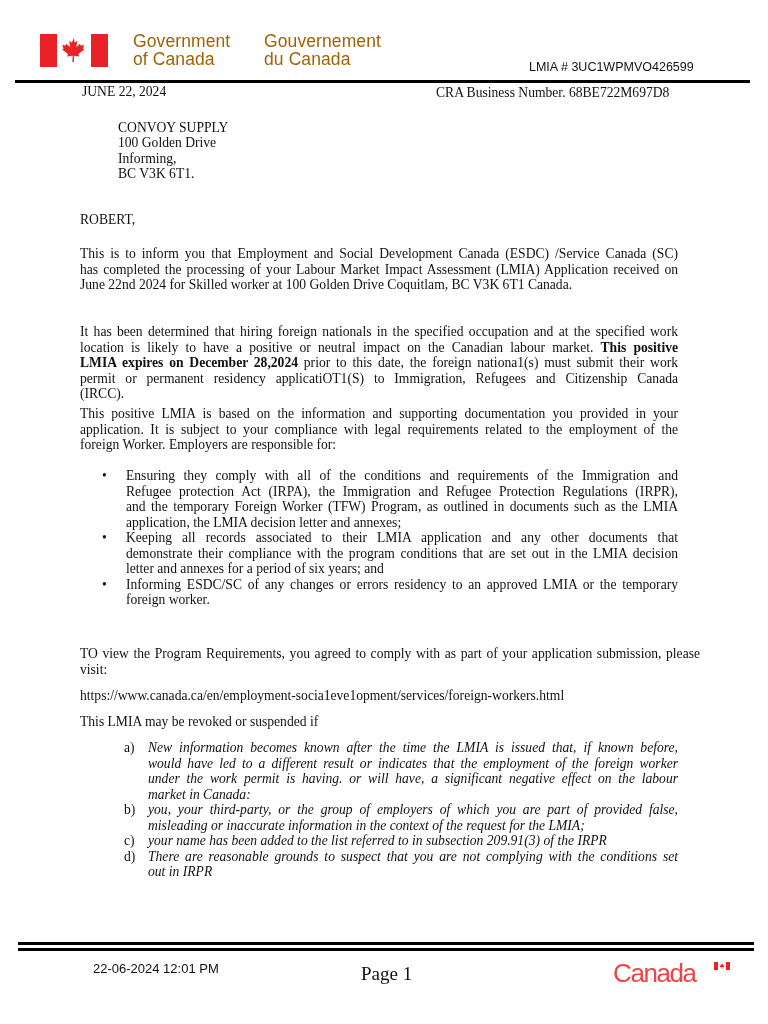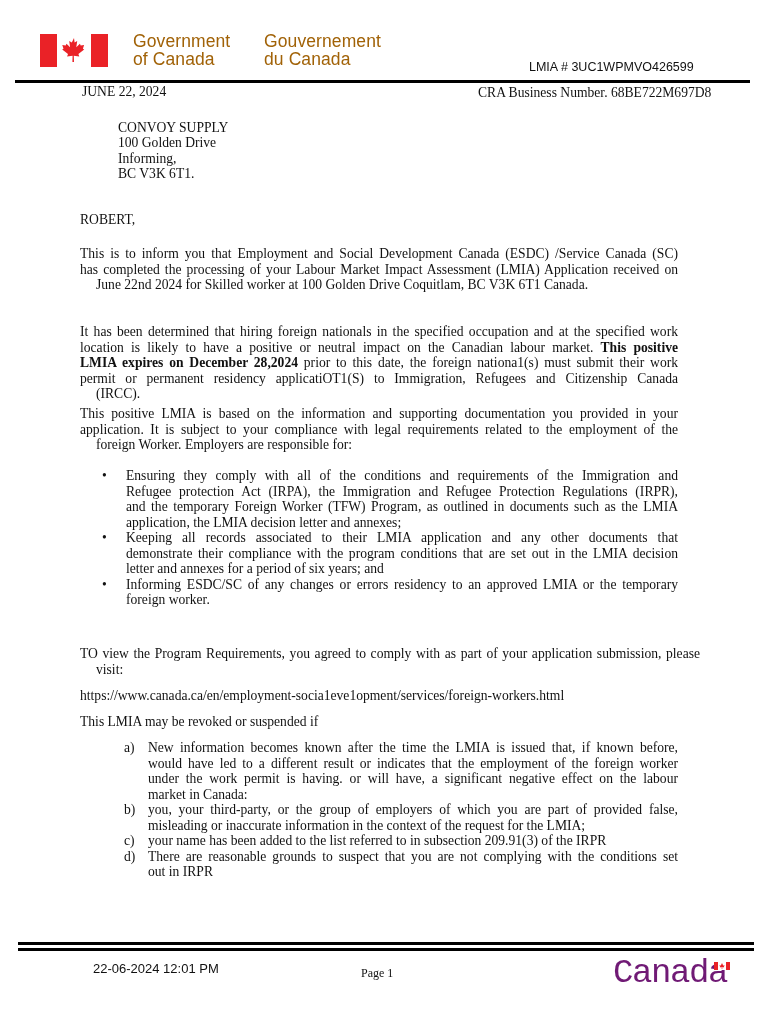--- a/index.html
+++ b/index.html
@@ -19,7 +19,7 @@
 
   .doc { font-size: 13.6px; line-height: 15.5px; }
   #date { left: 82px; top: 84px; text-align: right; }
-  #cra { left: 436px; top: 85px; margin-left: 42px; }
+  #cra { left: 436px; top: 85px; }
   #address { left: 82px; top: 120px; }
   #address div { line-height: 15.3px; margin-left: 36px; }
   #salutation { left: 80px; top: 212px; }

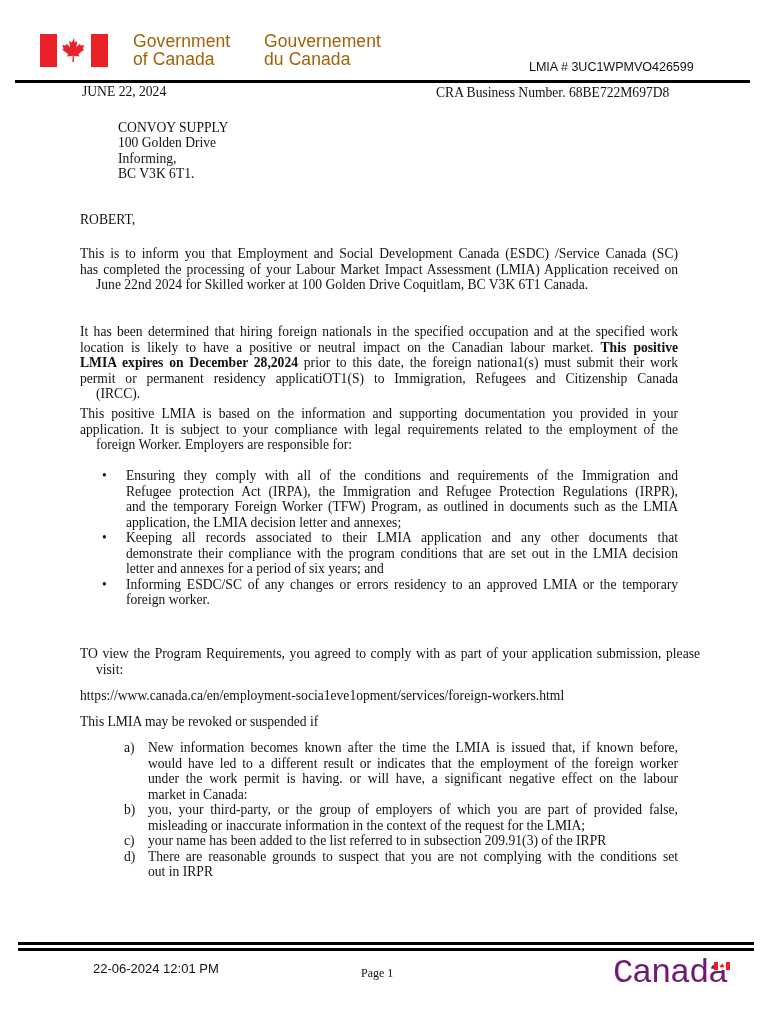--- a/index.html
+++ b/index.html
@@ -26,7 +26,7 @@
 
   .para { left: 80px; width: 598px; text-align: justify; }
   .para .l { display: block; text-align: justify; text-align-last: justify; white-space: nowrap; }
-  .para .l.last { text-align-last: left; margin-left: 16px; }
+  .para .l.last { text-align-last: left; }
   #p1 { top: 246px; }
   #p2 { top: 324px; }
   #p3 { top: 406px; }

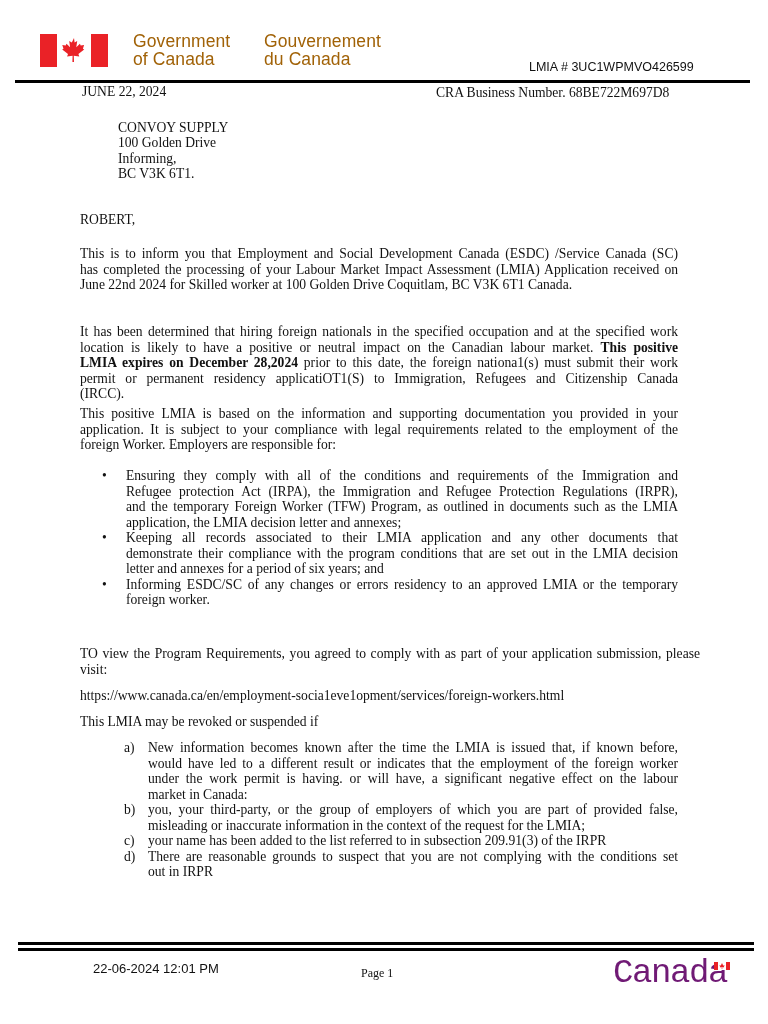--- a/index.html
+++ b/index.html
@@ -44,7 +44,7 @@
   #conds { left: 124px; top: 740px; width: 554px; margin: 0; padding: 0; list-style: none; }
   #conds li { position: relative; padding-left: 24px; }
   #conds li .mk { position: absolute; left: 0; top: 0; }
-  #conds .l { display: block; text-align: justify; text-align-last: justify; white-space: nowrap; }
+  #conds .l { display: block; text-align: justify; text-align-last: justify; white-space: nowrap; font-style: italic; }
   #conds .l.last { text-align-last: left; }
 
   

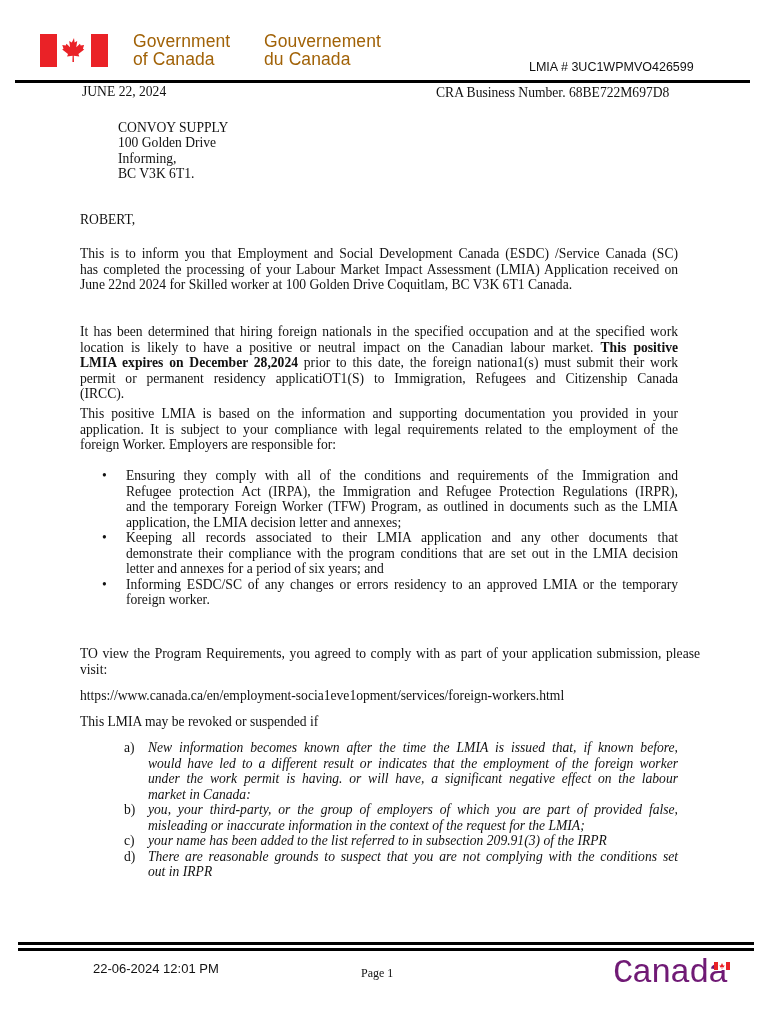--- a/index.html
+++ b/index.html
@@ -51,7 +51,7 @@
   #footer-rule-1 { left: 18px; top: 942px; width: 736px; height: 3px; background: #000; }
   #footer-rule-2 { left: 18px; top: 948px; width: 736px; height: 3px; background: #000; }
   #timestamp { left: 93px; top: 961px; font-size: 13px; }
-  #page-no { left: 361px; top: 966px; font-size: 12px; font-family: Liberation Serif, serif; }
+  #page-no { left: 361px; top: 966px; font-size: 19px; font-family: Liberation Serif, serif; }
   #wordmark { left: 613px; top: 955px; font-size: 34px; line-height: 36px; letter-spacing: -1.4px; color: #701a75;
               font-family: Liberation Mono, monospace; }
   #wm-flag { left: 714px; top: 962px; width: 16px; height: 8px; }

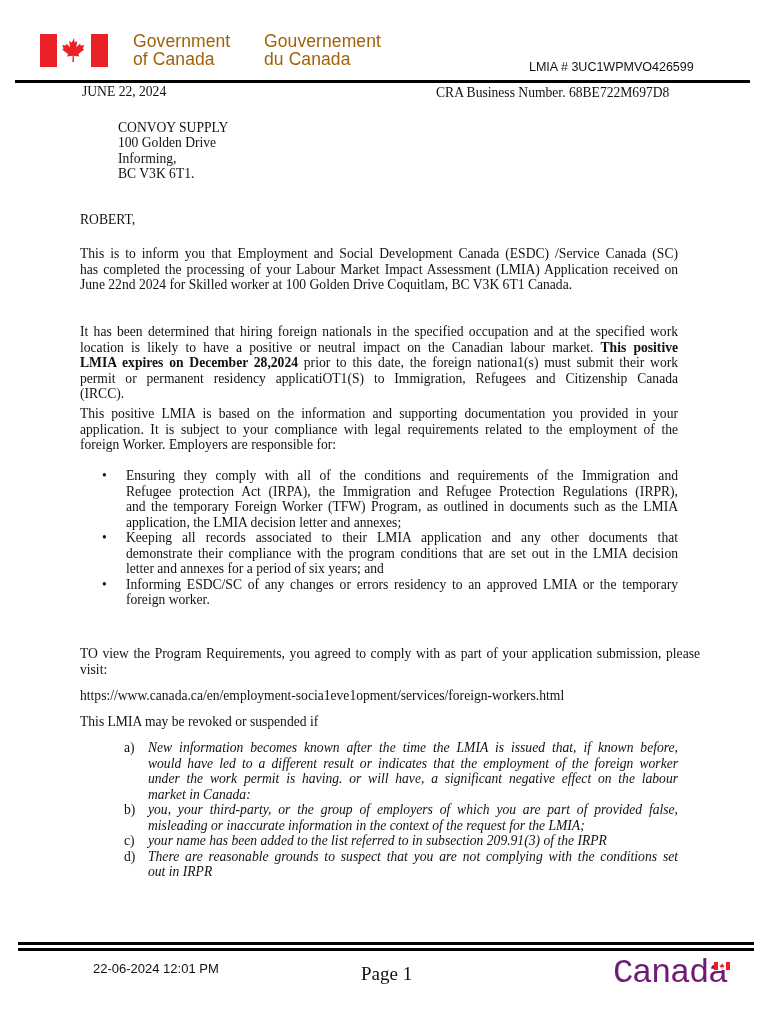--- a/index.html
+++ b/index.html
@@ -52,8 +52,8 @@
   #footer-rule-2 { left: 18px; top: 948px; width: 736px; height: 3px; background: #000; }
   #timestamp { left: 93px; top: 961px; font-size: 13px; }
   #page-no { left: 361px; top: 966px; font-size: 19px; font-family: Liberation Serif, serif; }
-  #wordmark { left: 613px; top: 955px; font-size: 34px; line-height: 36px; letter-spacing: -1.4px; color: #701a75;
-              font-family: Liberation Mono, monospace; }
+  #wordmark { left: 613px; top: 955px; font-size: 26px; line-height: 36px; letter-spacing: -1.4px; color: #ef4444;
+              font-family: Liberation Sans, sans-serif; }
   #wm-flag { left: 714px; top: 962px; width: 16px; height: 8px; }
 </style>
 </head>

